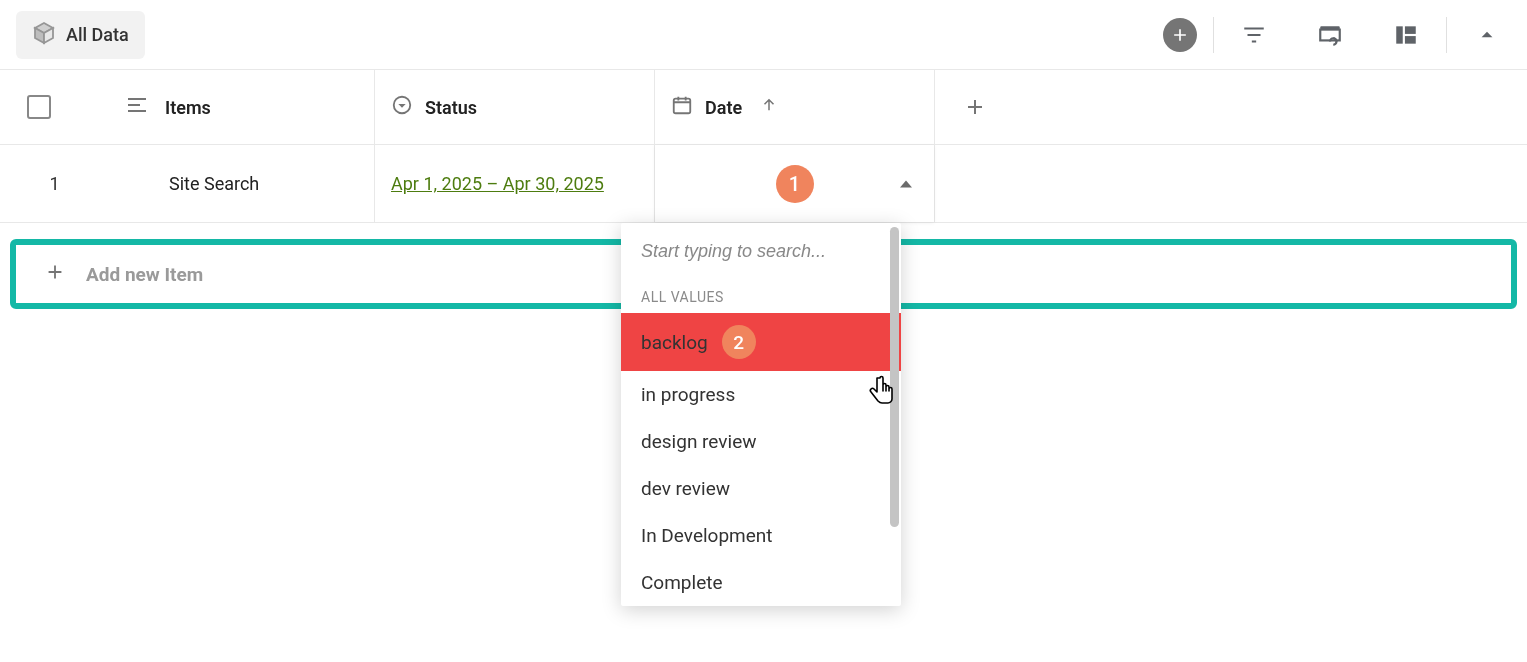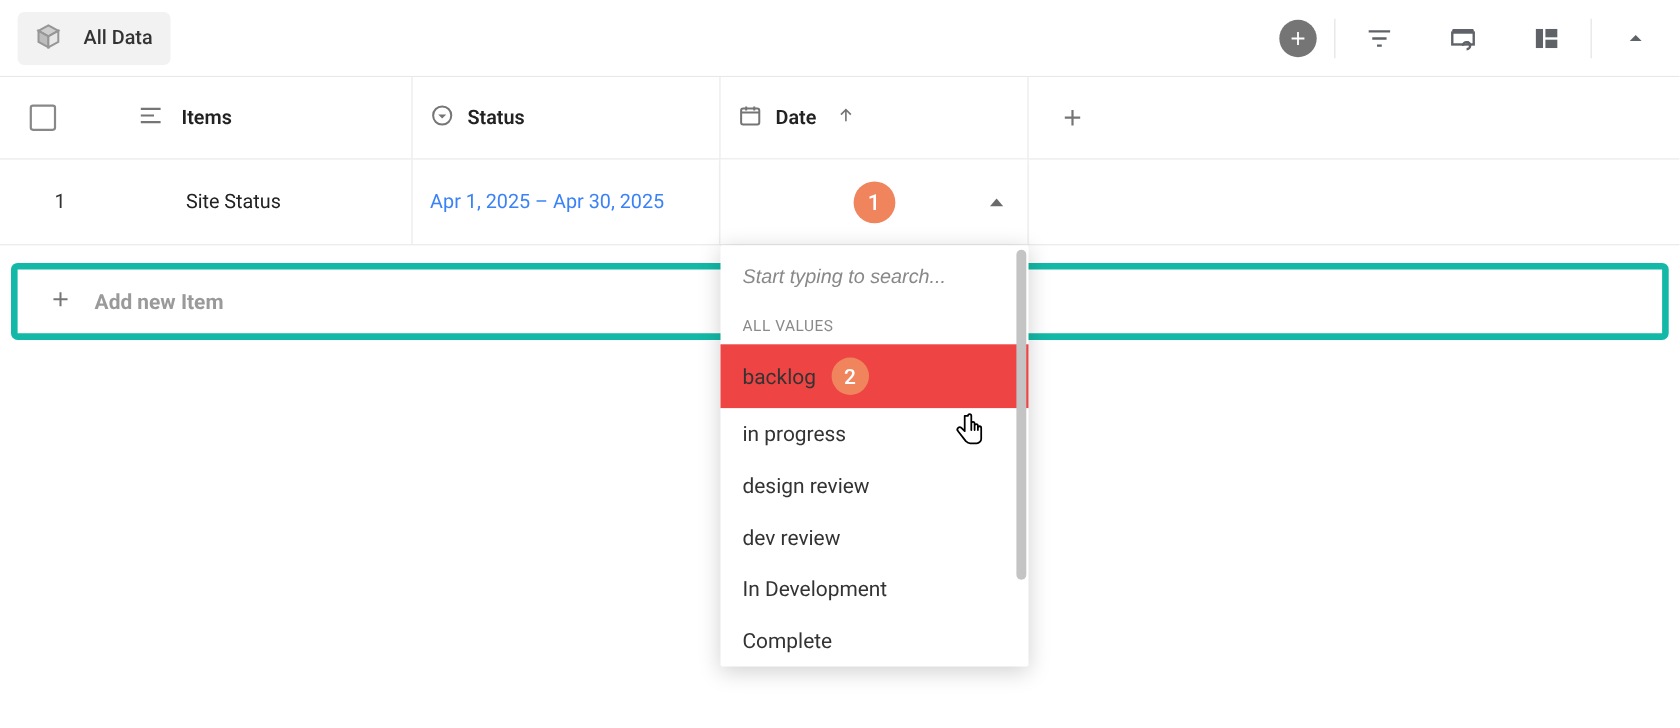--- a/index.html
+++ b/index.html
@@ -24,7 +24,7 @@
     .data-chip {
       display: flex;
       align-items: center;
-      gap: 20px;
+      gap: 10px;
       background: #f2f2f2;
       border-radius: 6px;
       padding: 10px 16px;

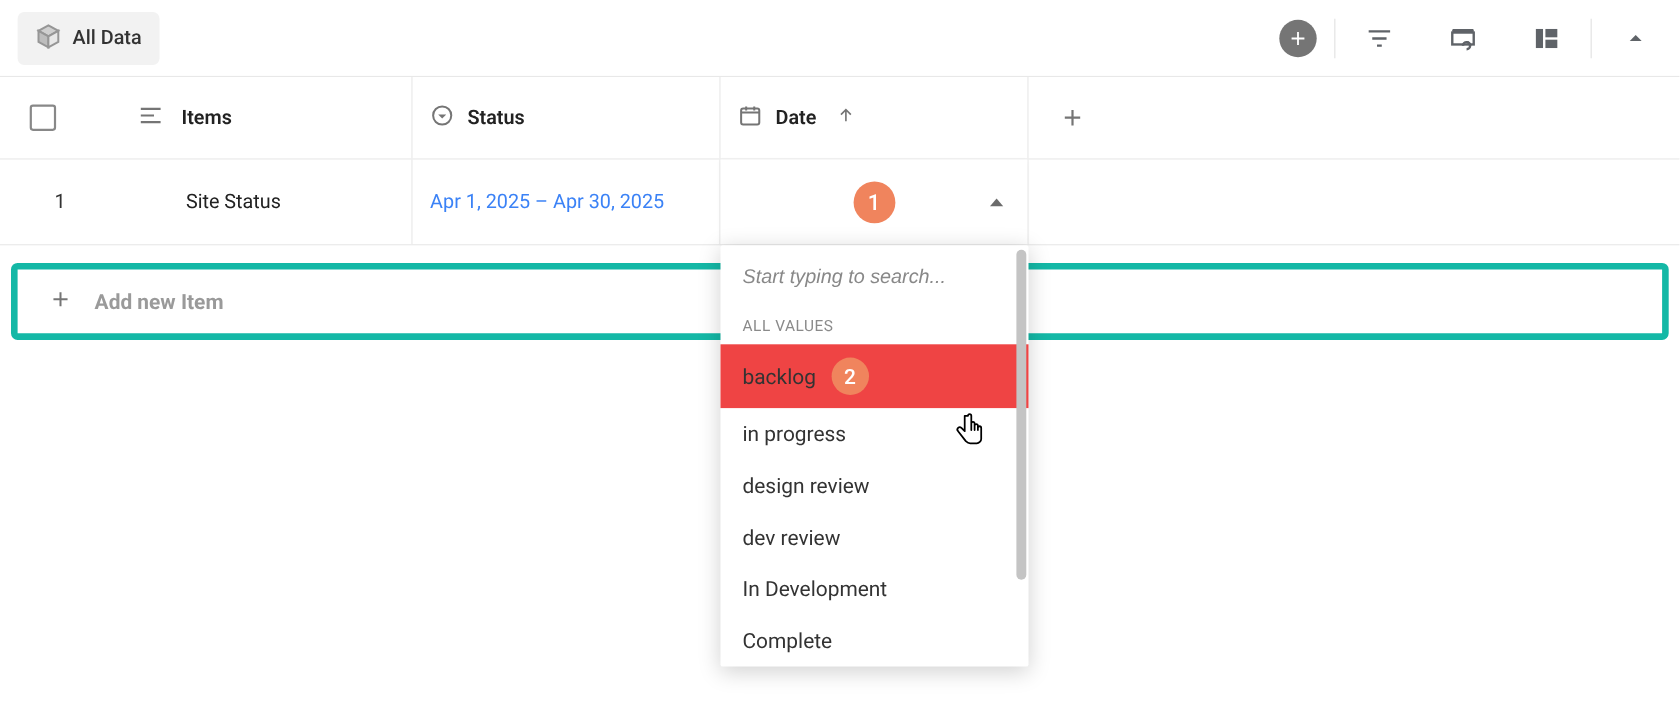--- a/index.html
+++ b/index.html
@@ -307,7 +307,7 @@
 
   <div class="data-row">
     <div class="row-index">1</div>
-    <div class="row-items">Site Status</div>
+    <div class="row-items">Site Search</div>
     <div class="row-date">Apr 1, 2025 – Apr 30, 2025</div>
     <div class="row-status">
       <div class="status-cell-inner">

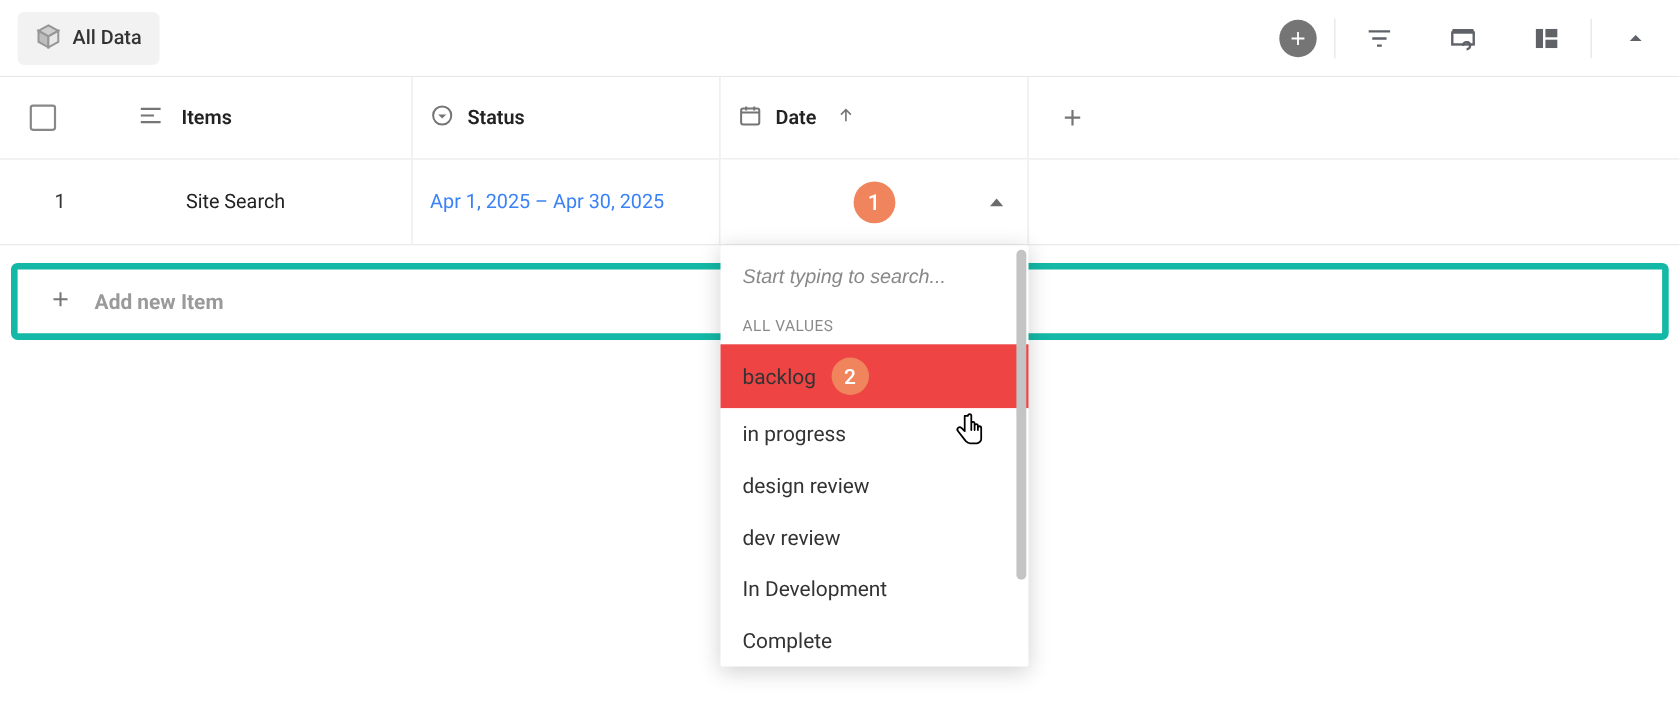--- a/index.html
+++ b/index.html
@@ -92,7 +92,7 @@
     }
     .row-index { width: 109px; display:flex; justify-content: center; font-size: 18px; color: #333;}
     .row-items { width: 266px; padding-left: 60px; font-size: 18px; color: #222; border-right: 1px solid #e8e8e8; height: 100%; display: flex; align-items: center;}
-    .row-date { width: 280px; padding-left: 16px; font-size: 18px; color: #3b82f6; border-right: 1px solid #e8e8e8; height: 100%; display: flex; align-items: center;}
+    .row-date { width: 280px; padding-left: 16px; font-size: 18px; color: #4d7c0f; border-right: 1px solid #e8e8e8; height: 100%; display: flex; align-items: center; text-decoration: underline;}
     .row-status { width: 280px; height: 100%; border-right: 1px solid #e8e8e8; position: relative; }
 
     .status-cell-inner {

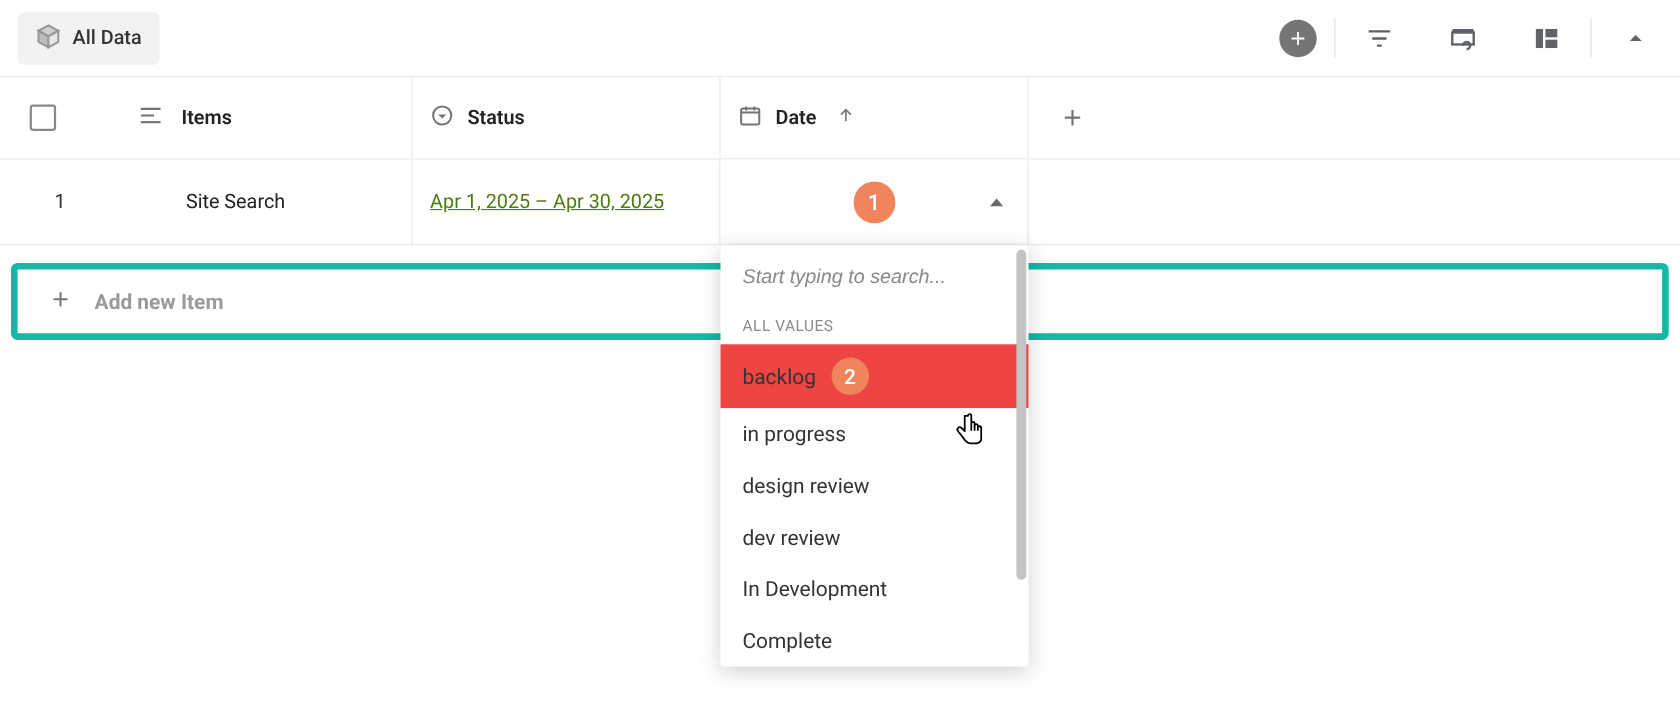--- a/index.html
+++ b/index.html
@@ -146,7 +146,7 @@
     .dropdown {
       position: absolute;
       top: 223px;
-      left: 655px;
+      left: 621px;
       width: 280px;
       background: #fff;
       box-shadow: 0 4px 20px rgba(0,0,0,0.18);

